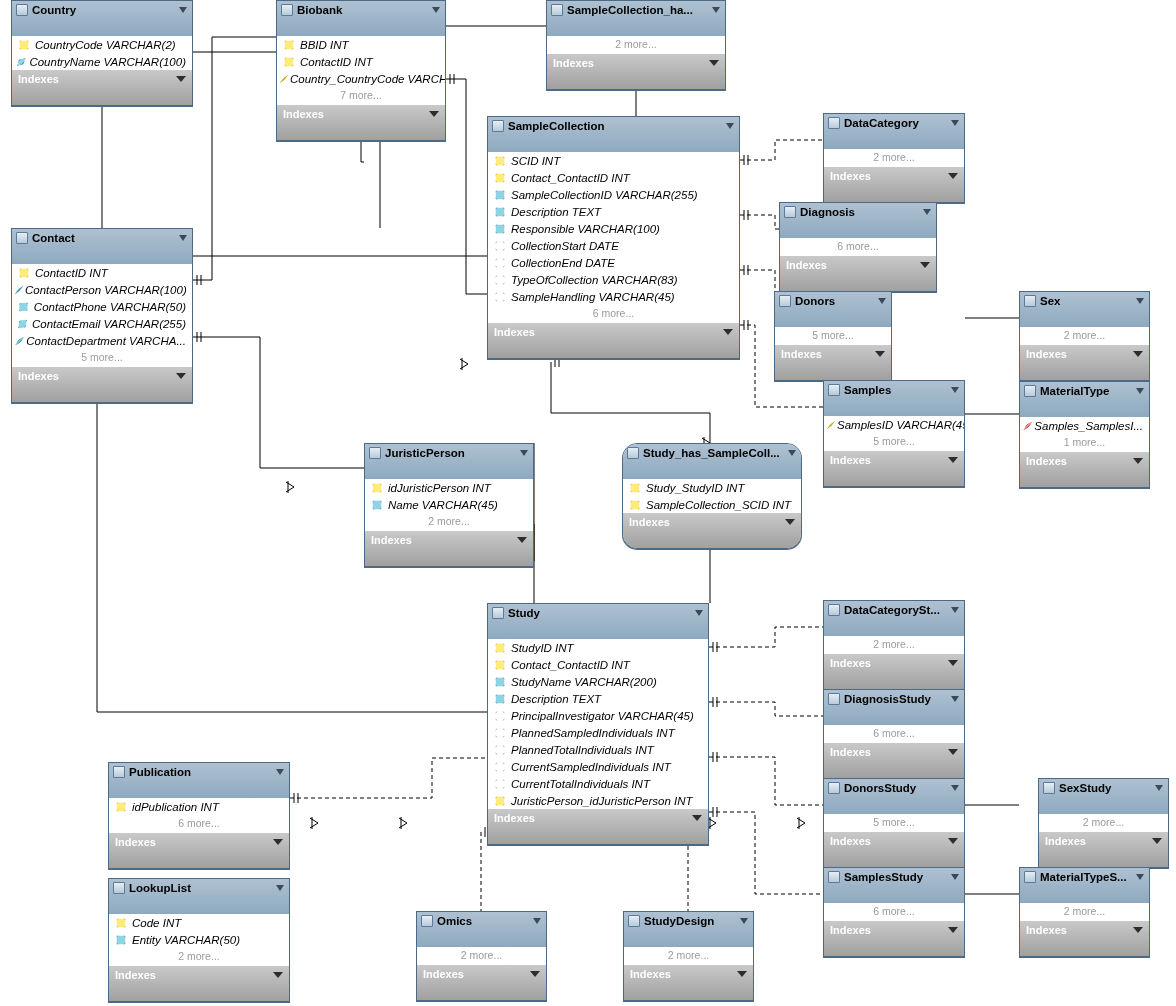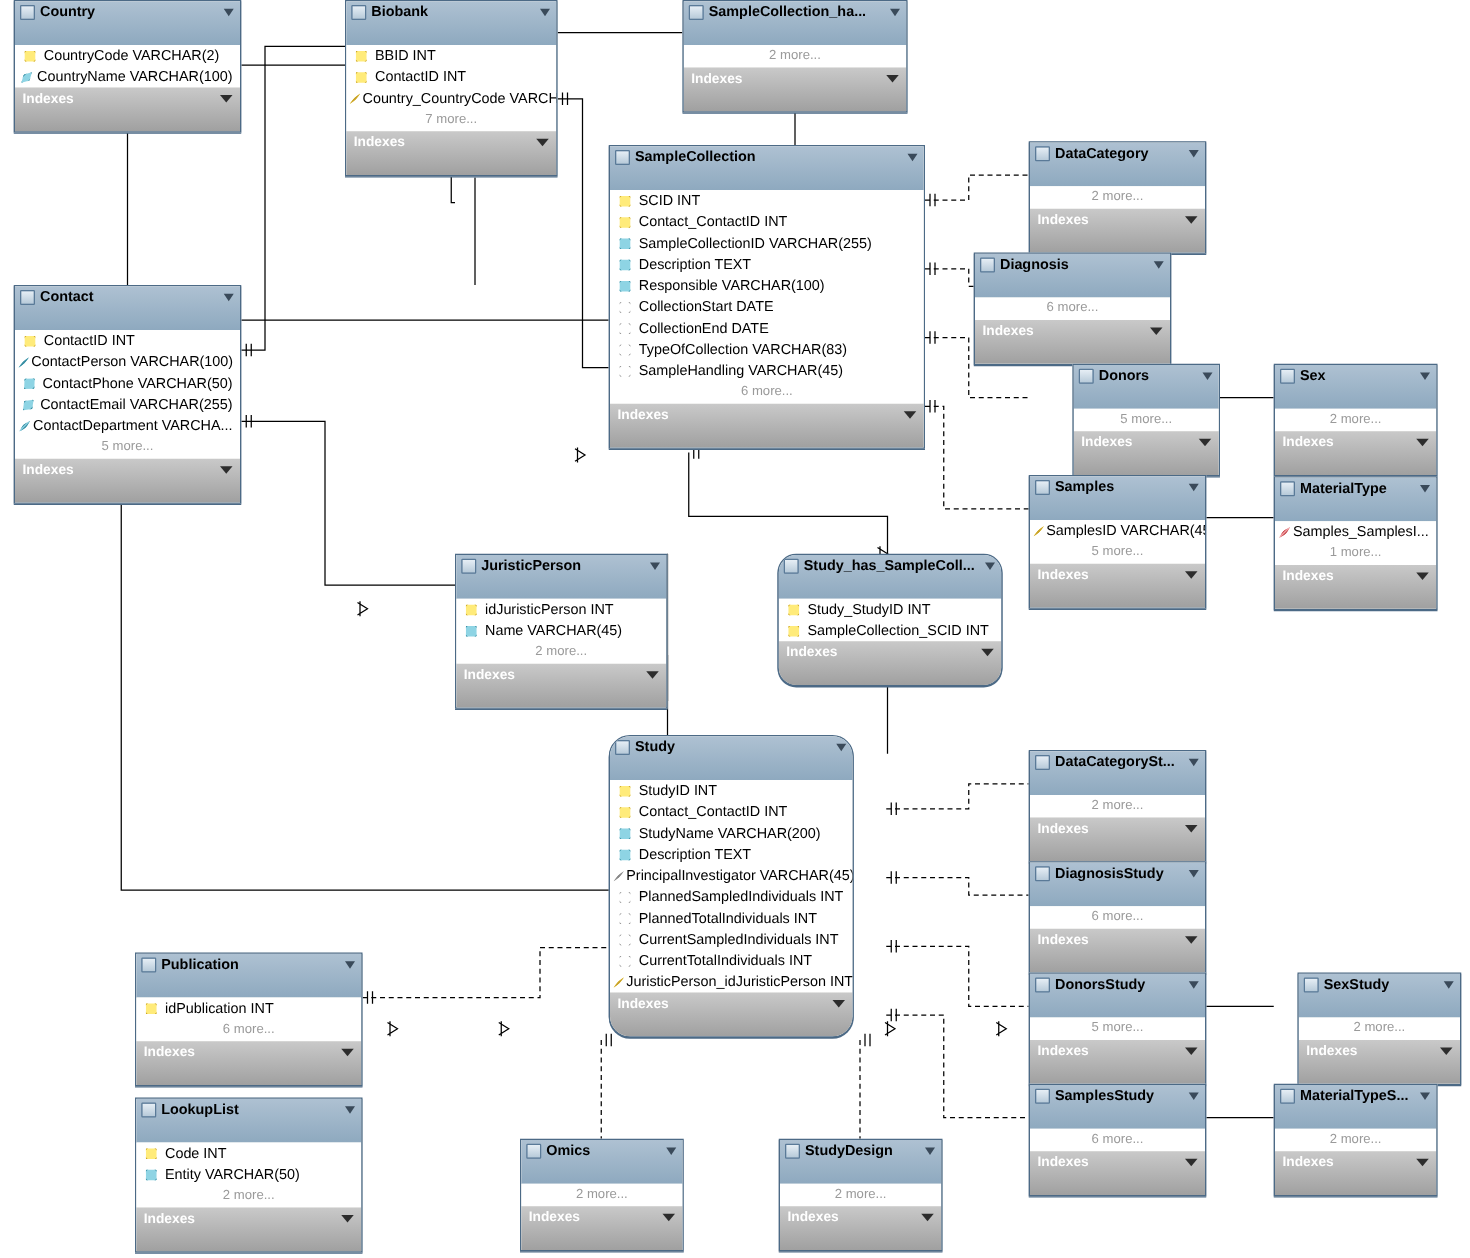--- a/index.html
+++ b/index.html
@@ -17,7 +17,7 @@
   border-right:4px solid transparent;border-top:6px solid #3a4a5a;}
 .tbl .body{background:#fff;}
 .tbl .row{display:flex;align-items:center;padding:2.5px 6px 2.5px 6px;font-size:11.5px;
-  white-space:nowrap;color:#000;}
+  white-space:nowrap;color:#000;font-style:italic;}
 .tbl .ico{width:10px;height:10px;margin-right:5px;display:inline-block;}
 .ico.key{background:#ffeb7a;transform:rotate(45deg);border:1px solid #c9a32a;
   clip-path:polygon(50% 0,100% 50%,50% 100%,0 50%);}

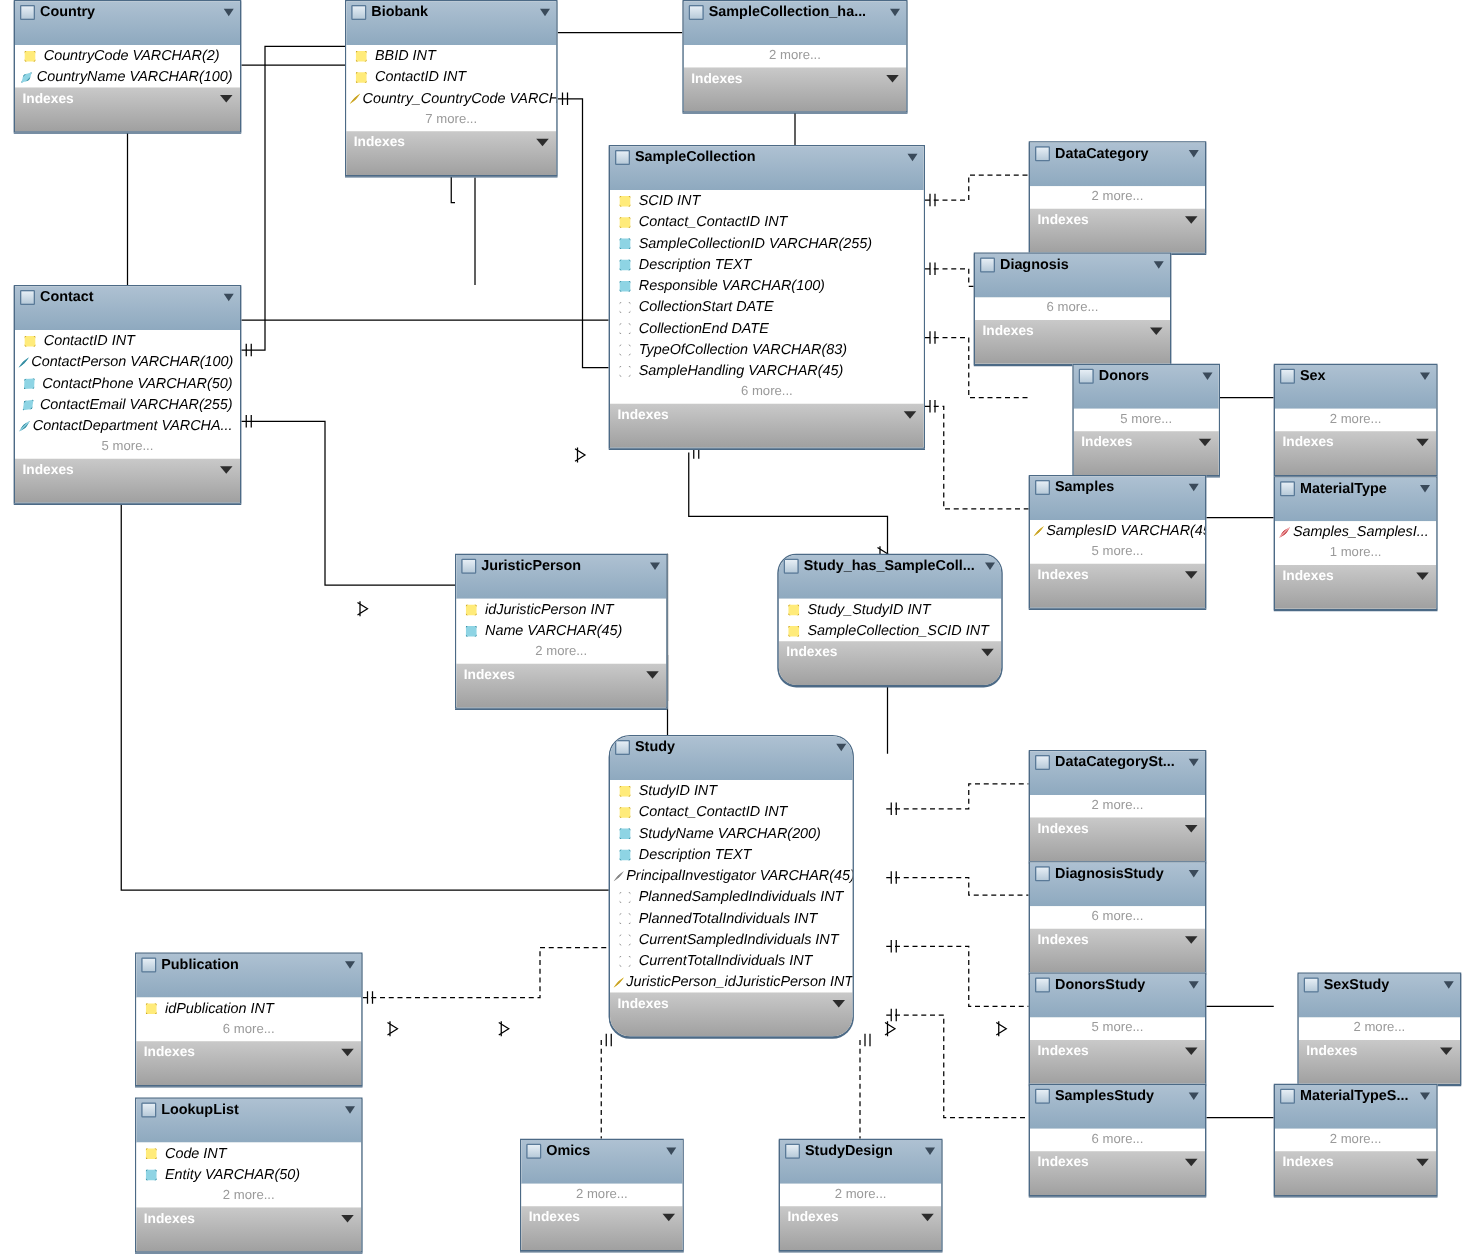--- a/index.html
+++ b/index.html
@@ -312,7 +312,7 @@
       <span class="tri"></span>
     </div>
   </div>
-    <div class="tbl" style="left: 858px; top: 291px; width: 118px;">
+    <div class="tbl" style="left: 774px; top: 291px; width: 118px;">
     <div class="hdr">
       <span class="tico"></span>
       <span class="title">Donors</span>

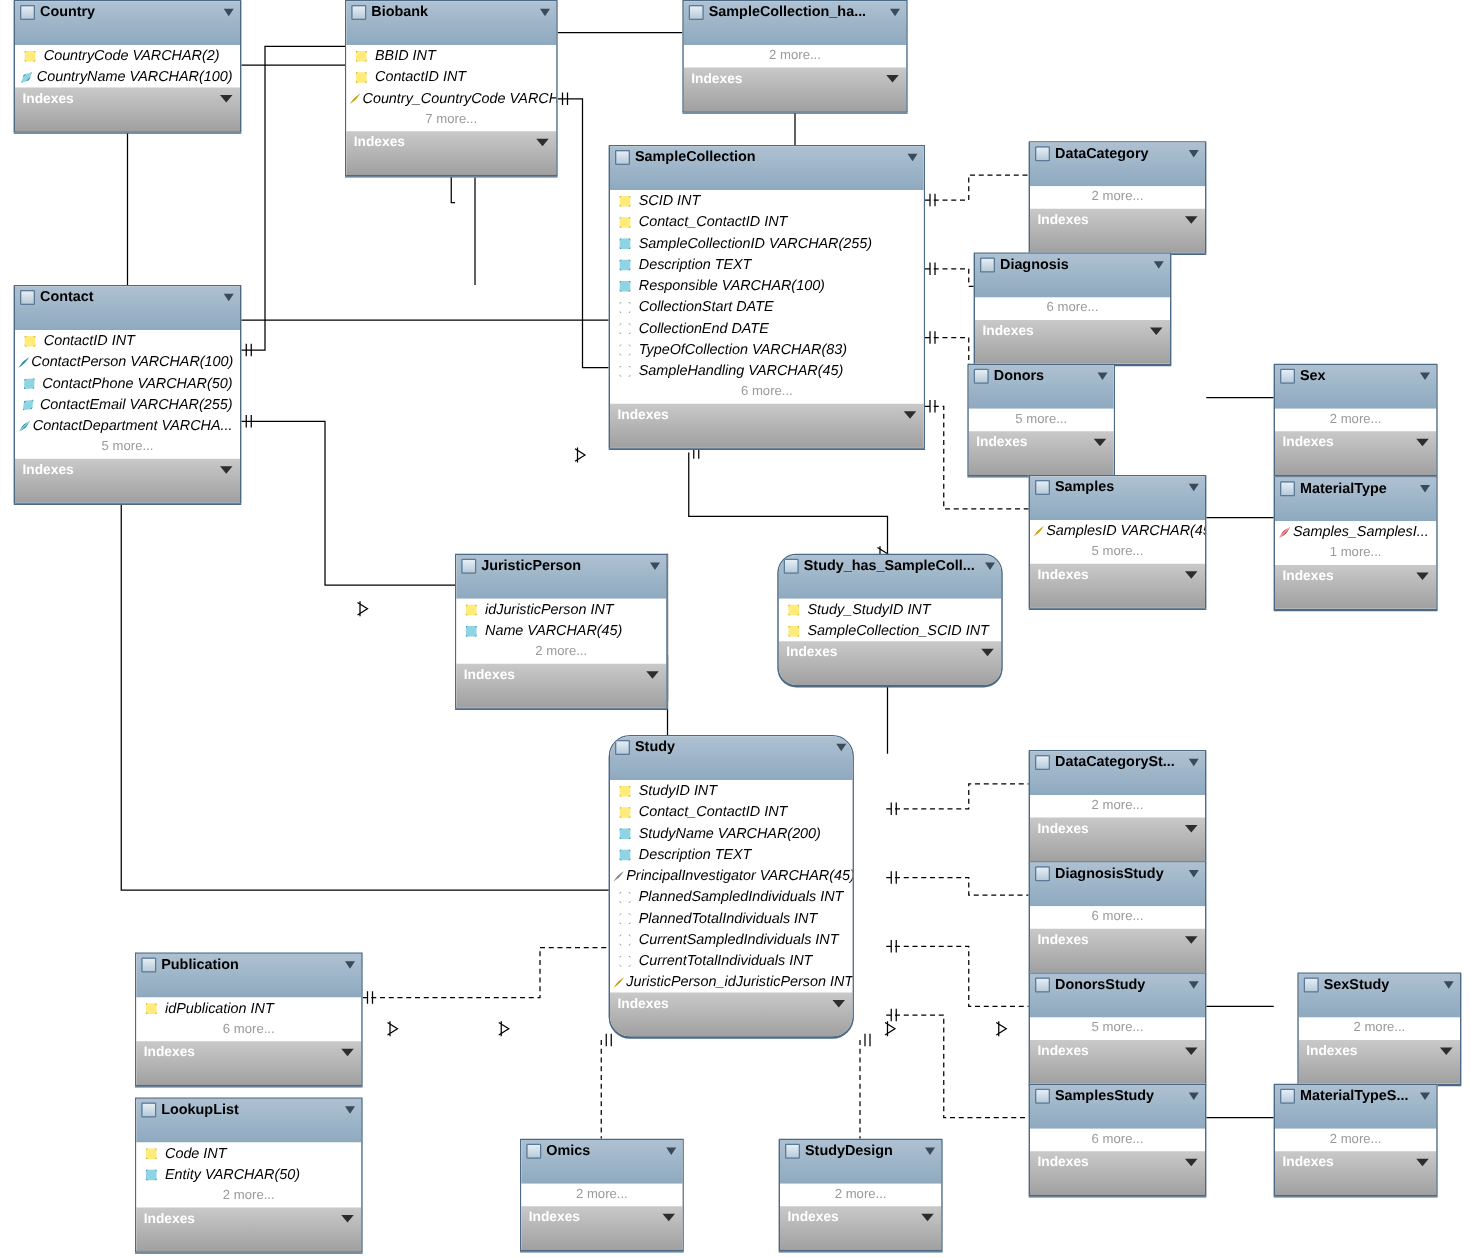--- a/index.html
+++ b/index.html
@@ -453,7 +453,7 @@
       <span class="tri"></span>
     </div>
   </div>
-    <div class="tbl" style="left: 487px; top: 588px; width: 196px; border-radius: 17px;">
+    <div class="tbl" style="left: 487px; top: 603px; width: 222px;">
     <div class="hdr">
       <span class="tico"></span>
       <span class="title">Study</span>

